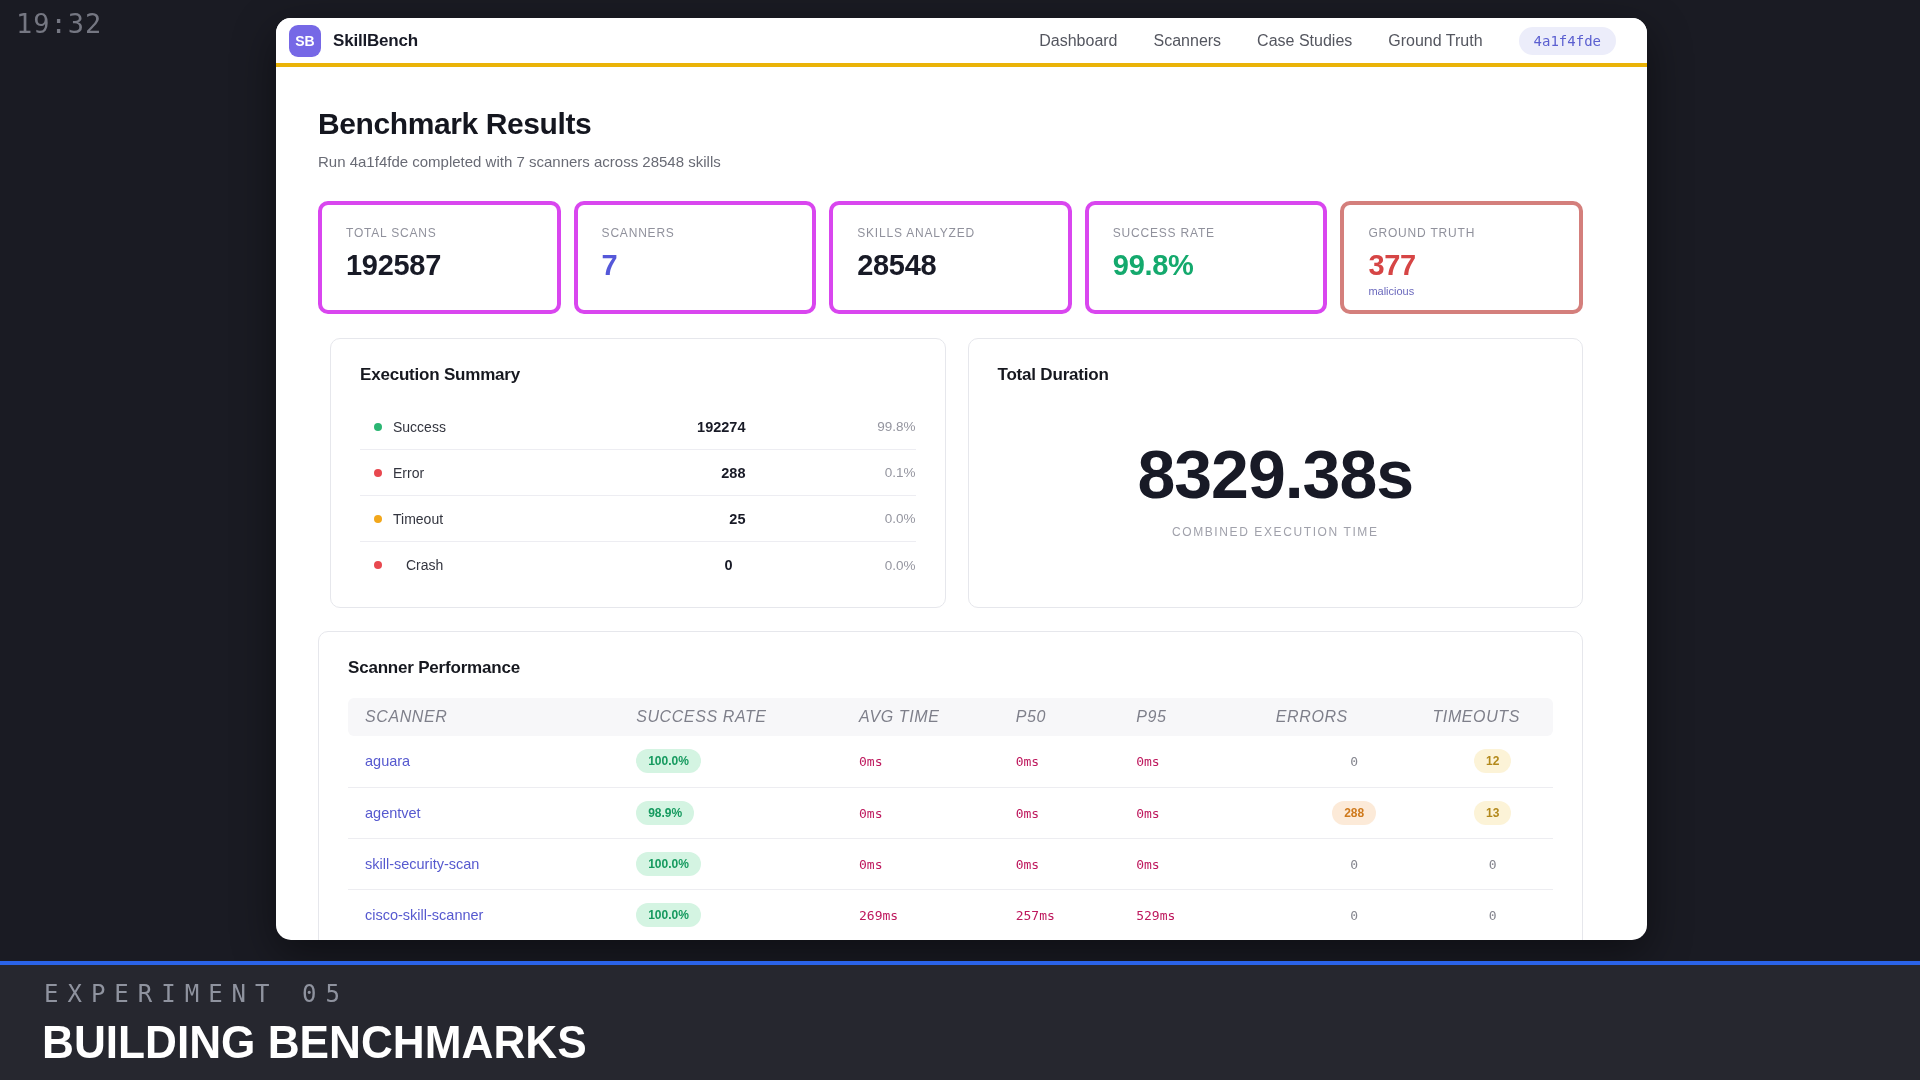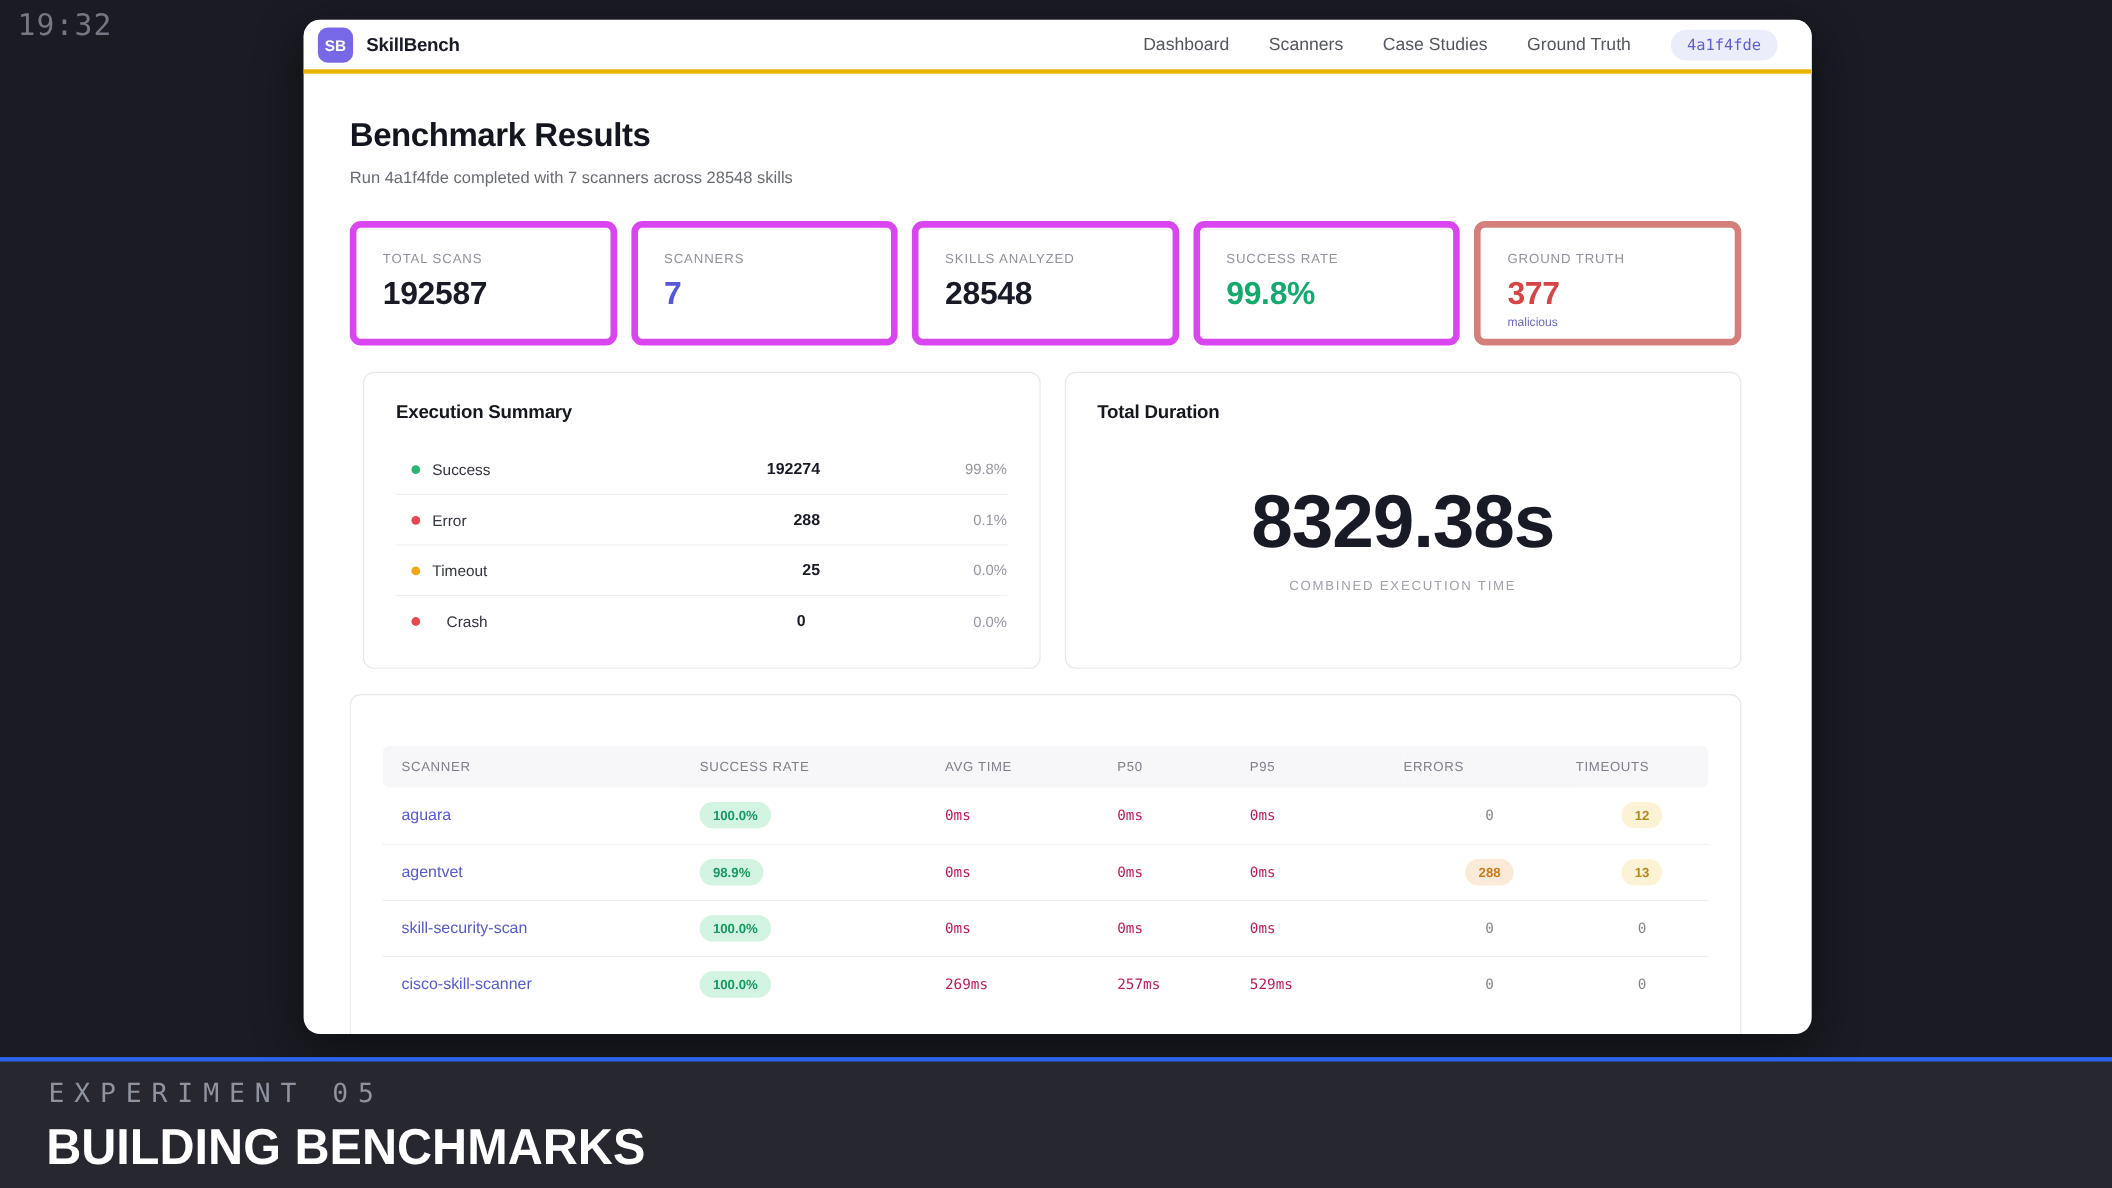--- a/index.html
+++ b/index.html
@@ -48,7 +48,7 @@
   
   .stats { display:grid; grid-template-columns:repeat(5,1fr); gap:13px; margin-top:31px; }
   .stat-card {
-    background:#fff; border:6px solid #d946ef; border-radius:10px;
+    background:#fff; border:4px solid #d946ef; border-radius:10px;
     height:113px; padding:21px 24px;
   }
   .stat-card.highlight { border-color:#d47f7c; }

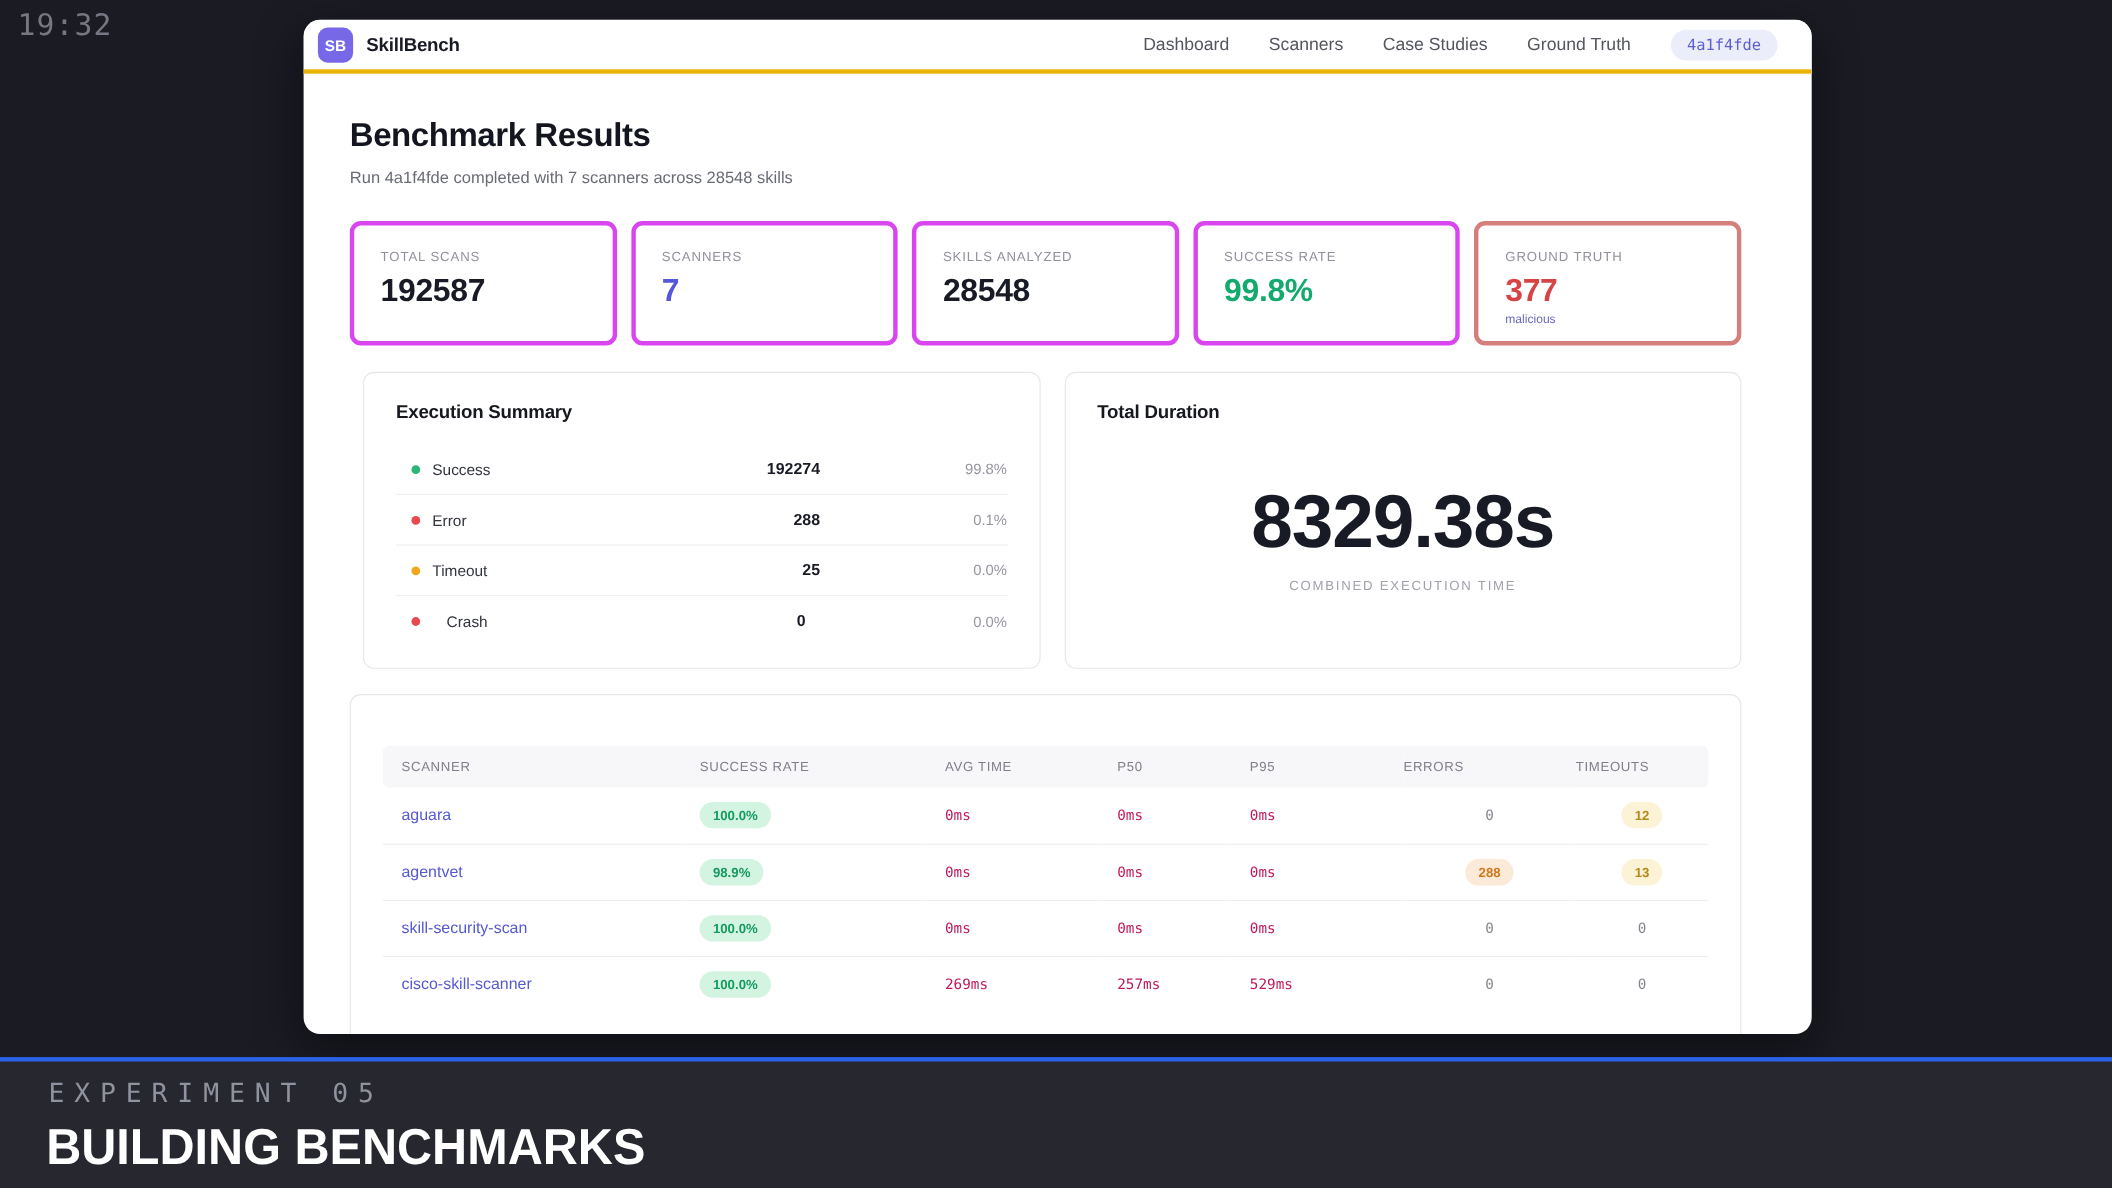--- a/index.html
+++ b/index.html
@@ -218,6 +218,7 @@
       </div>
 
       <div class="card scanner-card">
+        <div class="card-title">Scanner Performance</div>
         <table class="perf">
           <colgroup>
             <col style="width:22.5%">

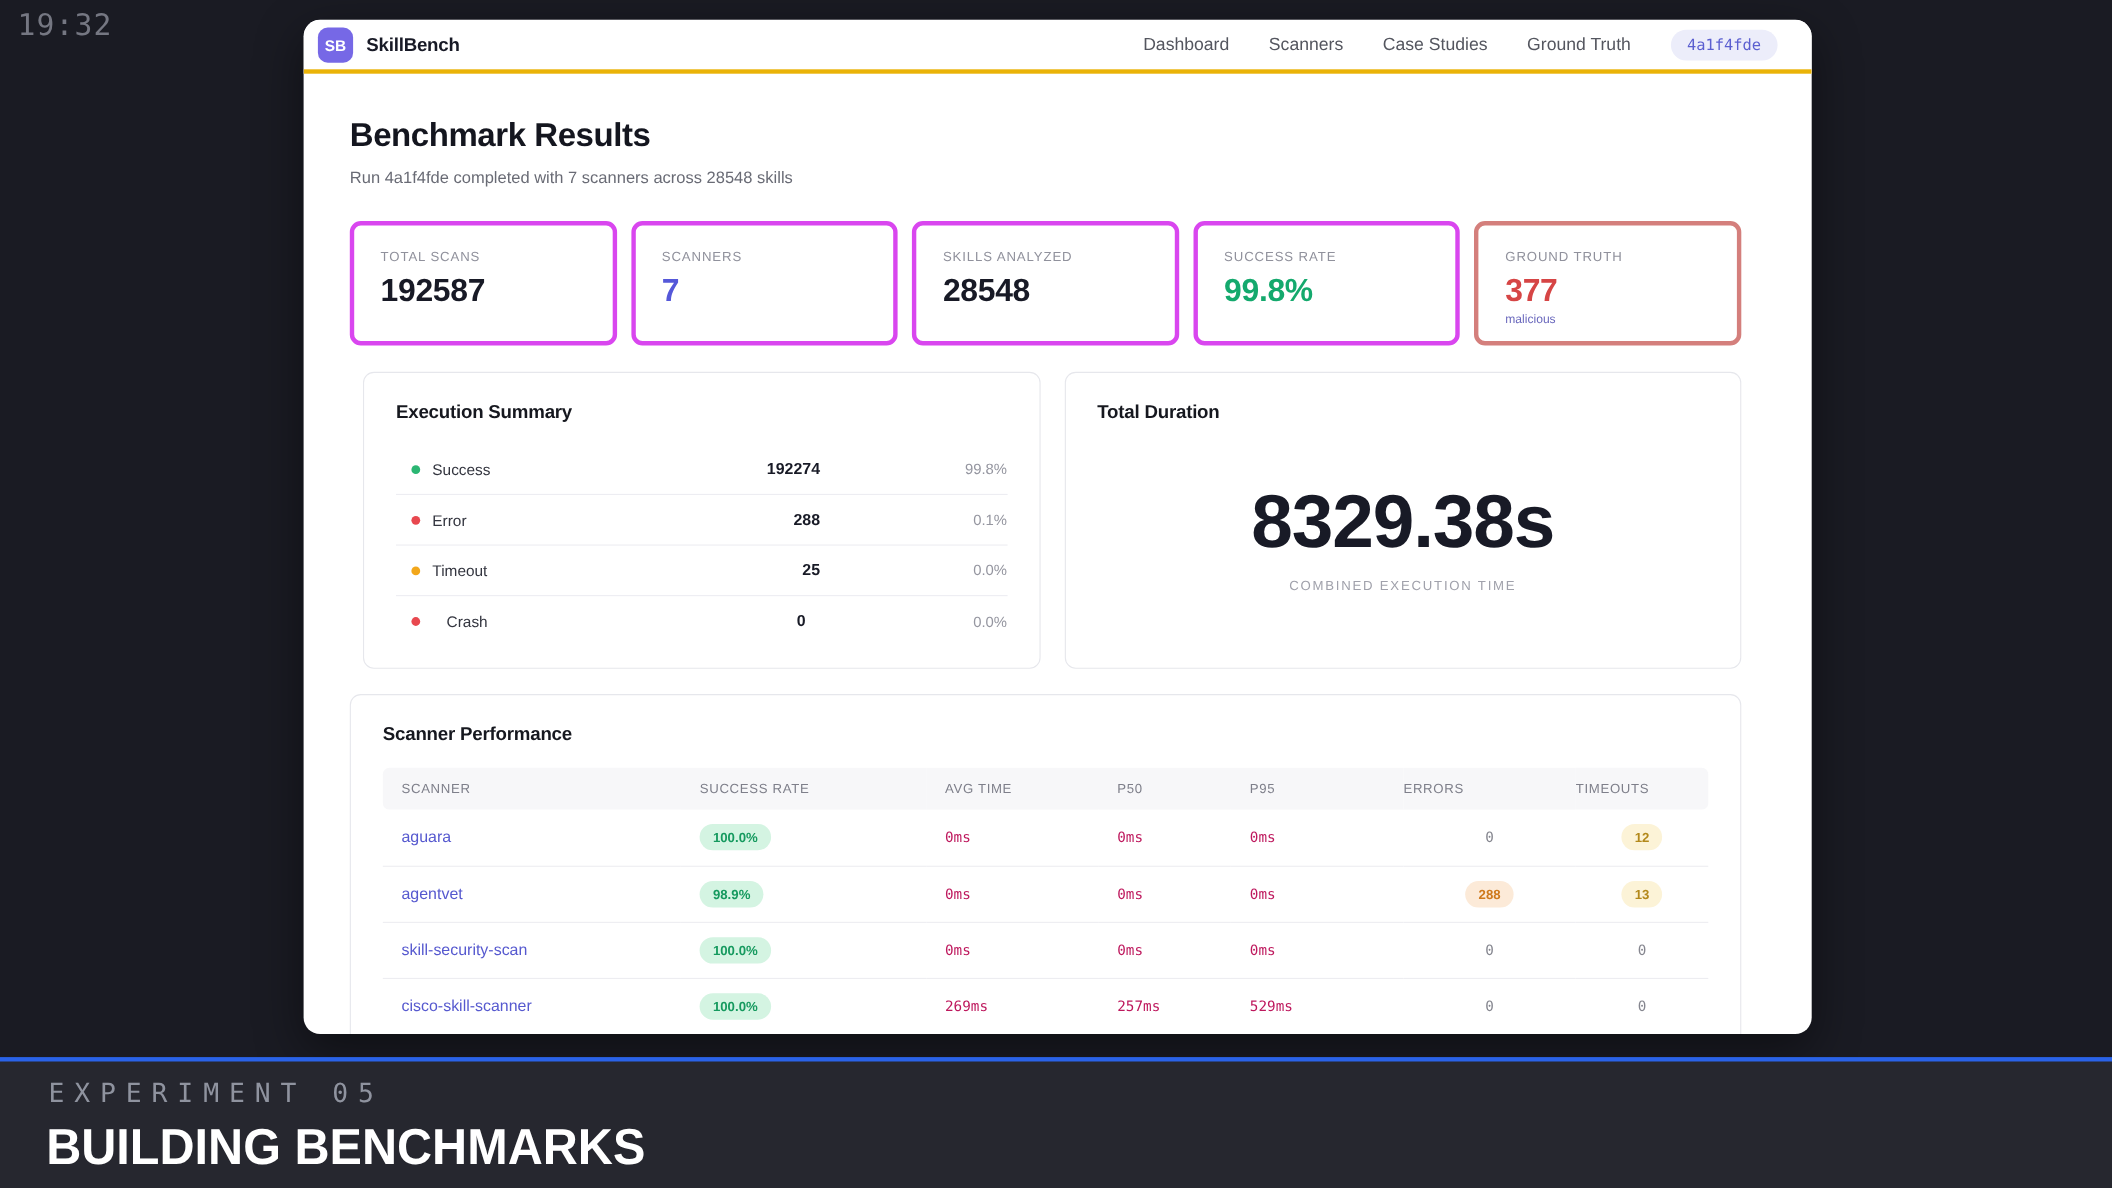--- a/index.html
+++ b/index.html
@@ -89,8 +89,8 @@
   .scanner-card { margin-top:23px; height:340px; }
   table.perf { width:100%; border-collapse:collapse; margin-top:20px; table-layout:fixed; }
   .perf thead th {
-    background:#f7f7f9; height:38px; font-size:12px; font-weight:500; color:#7e7f8a;
-    letter-spacing:0.6px; text-align:left; padding:0 0 0 17px;
+    background:#f7f7f9; height:38px; font-size:16px; font-weight:500; color:#7e7f8a;
+    letter-spacing:0.6px; text-align:left; padding:0 0 0 17px;font-style:italic;
   }
   .perf thead th.c { padding-left:0; }
   .perf thead th:first-child { border-radius:6px 0 0 6px; }

